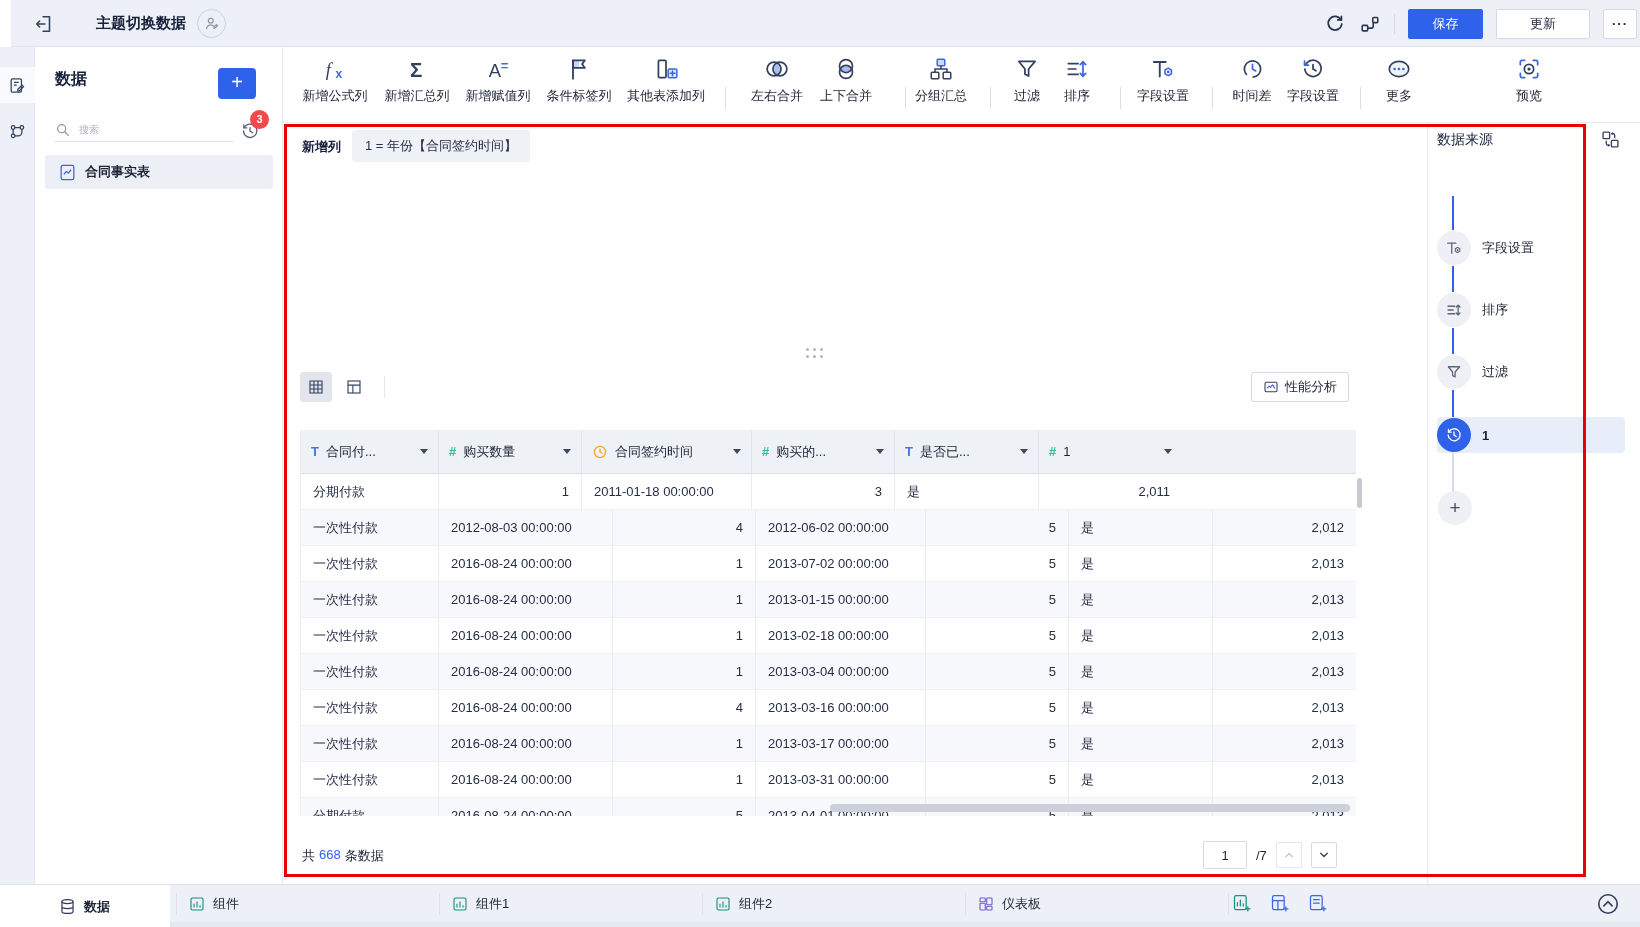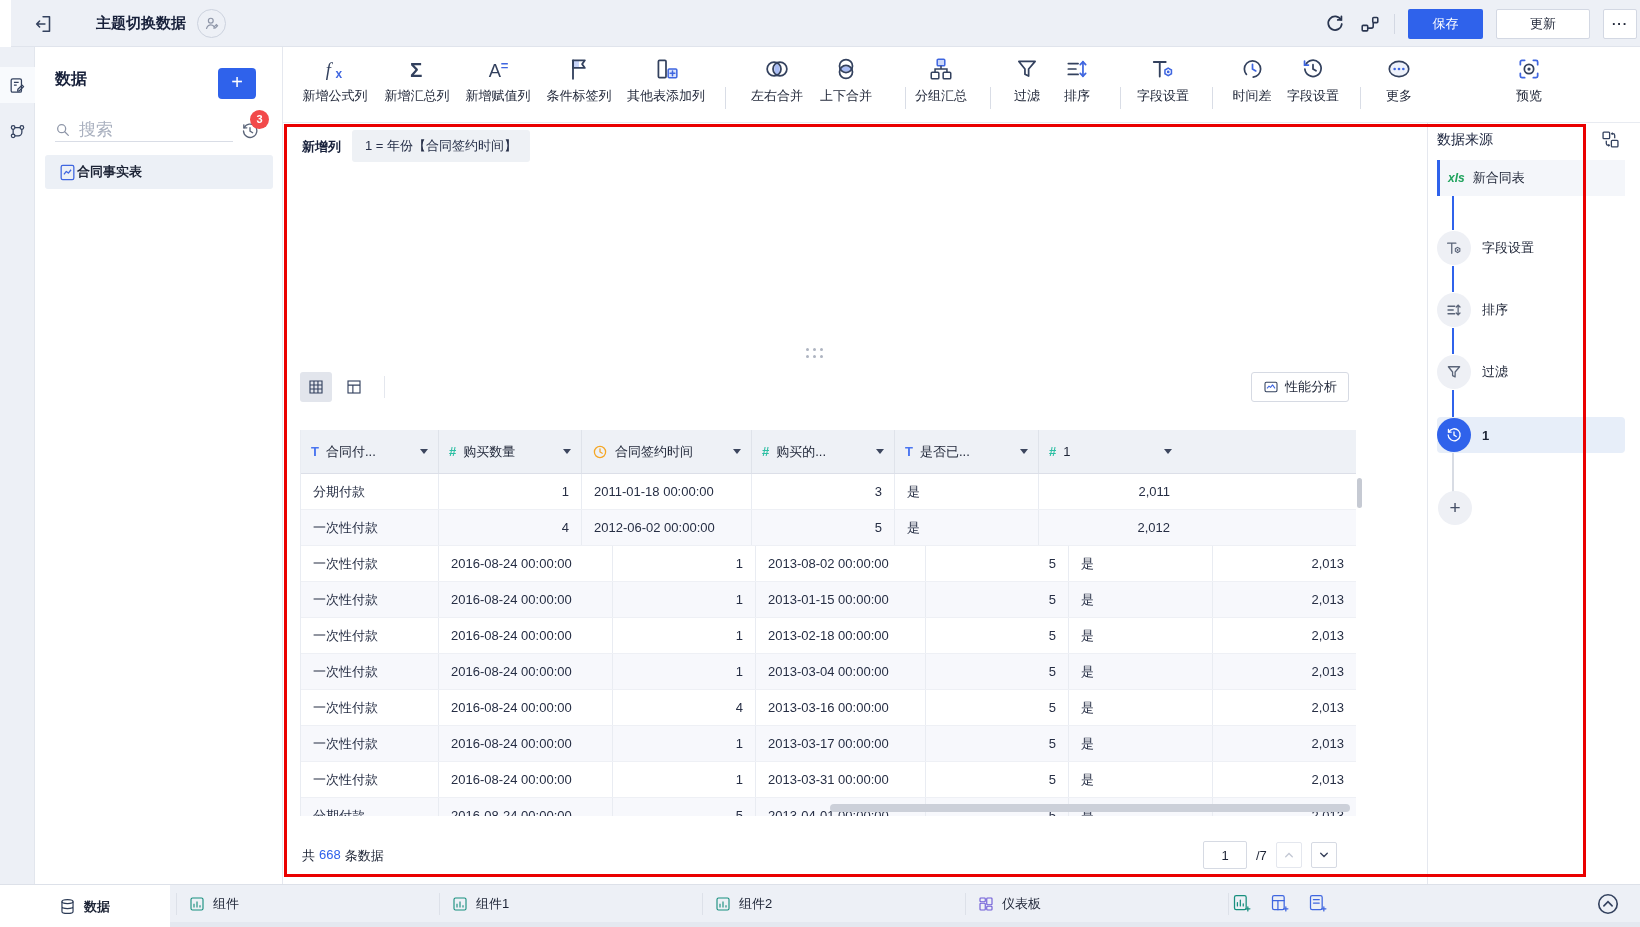--- a/index.html
+++ b/index.html
@@ -31,7 +31,7 @@
 .lp-title{position:absolute;left:20px;top:22px;font-size:16px;font-weight:700;color:#17203a}
 .lp-add{position:absolute;left:183px;top:21px;width:38px;height:31px;background:#2f62eb;color:#fff;border-radius:4px;font-size:20px;line-height:29px;text-align:center;cursor:pointer}
 .lp-search{position:absolute;left:20px;top:71px;width:178px;border-bottom:1px solid #d9dde6;height:24px;display:flex;align-items:center;gap:8px}
-.lp-search input{border:none;outline:none;width:120px;font-size:17px;background:transparent;color:#ef4444}
+.lp-search input{border:none;outline:none;width:120px;font-size:10px;background:transparent;color:#ef4444}
 .lp-search input::placeholder{color:#a9b0bf}
 .lp-hist{position:absolute;left:205px;top:74px;cursor:pointer}
 .lp-badge{position:absolute;left:215px;top:63px;min-width:19px;height:19px;border-radius:10px;background:#f2494a;color:#fff;font-size:11px;font-weight:700;line-height:19px;text-align:center;z-index:3}

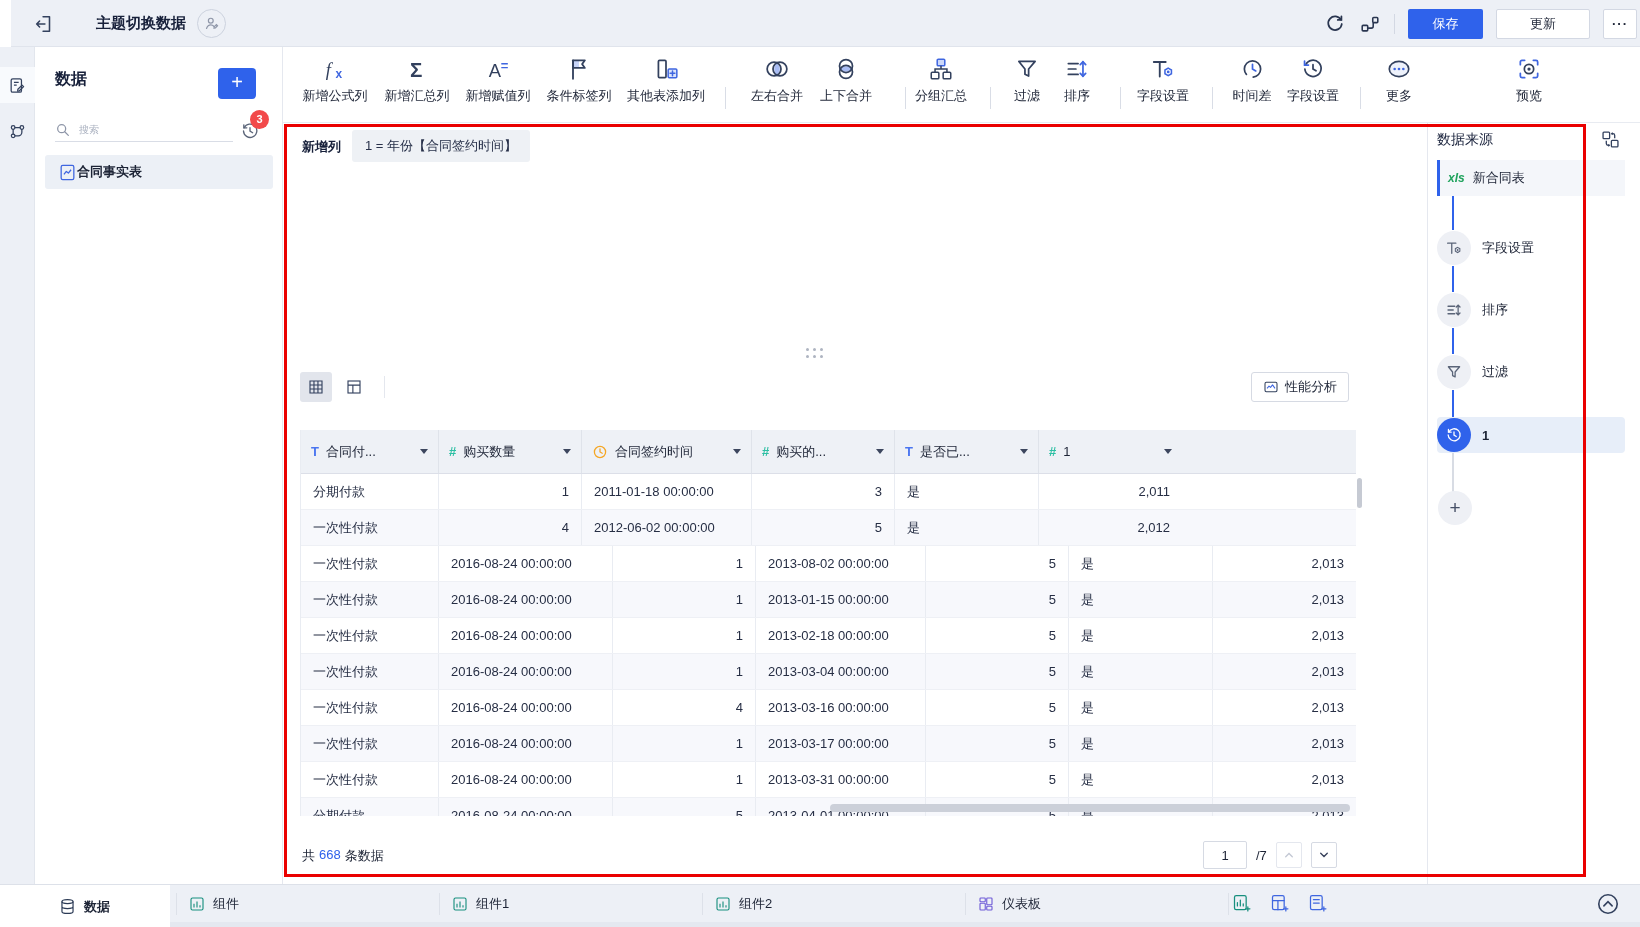--- a/index.html
+++ b/index.html
@@ -35,7 +35,7 @@
 .lp-search input::placeholder{color:#a9b0bf}
 .lp-hist{position:absolute;left:205px;top:74px;cursor:pointer}
 .lp-badge{position:absolute;left:215px;top:63px;min-width:19px;height:19px;border-radius:10px;background:#f2494a;color:#fff;font-size:11px;font-weight:700;line-height:19px;text-align:center;z-index:3}
-.lp-item{position:absolute;left:10px;width:228px;display:flex;align-items:center;gap:0;padding-left:13px;border-radius:3px;cursor:pointer}
+.lp-item{position:absolute;left:10px;width:228px;display:flex;align-items:center;gap:8px;padding-left:13px;border-radius:3px;cursor:pointer}
 .lp-item .lbl{color:#1d2436}
 .lp-item.sel{background:#ecf0f6}
 .lp-item.sel .lbl{font-weight:600}

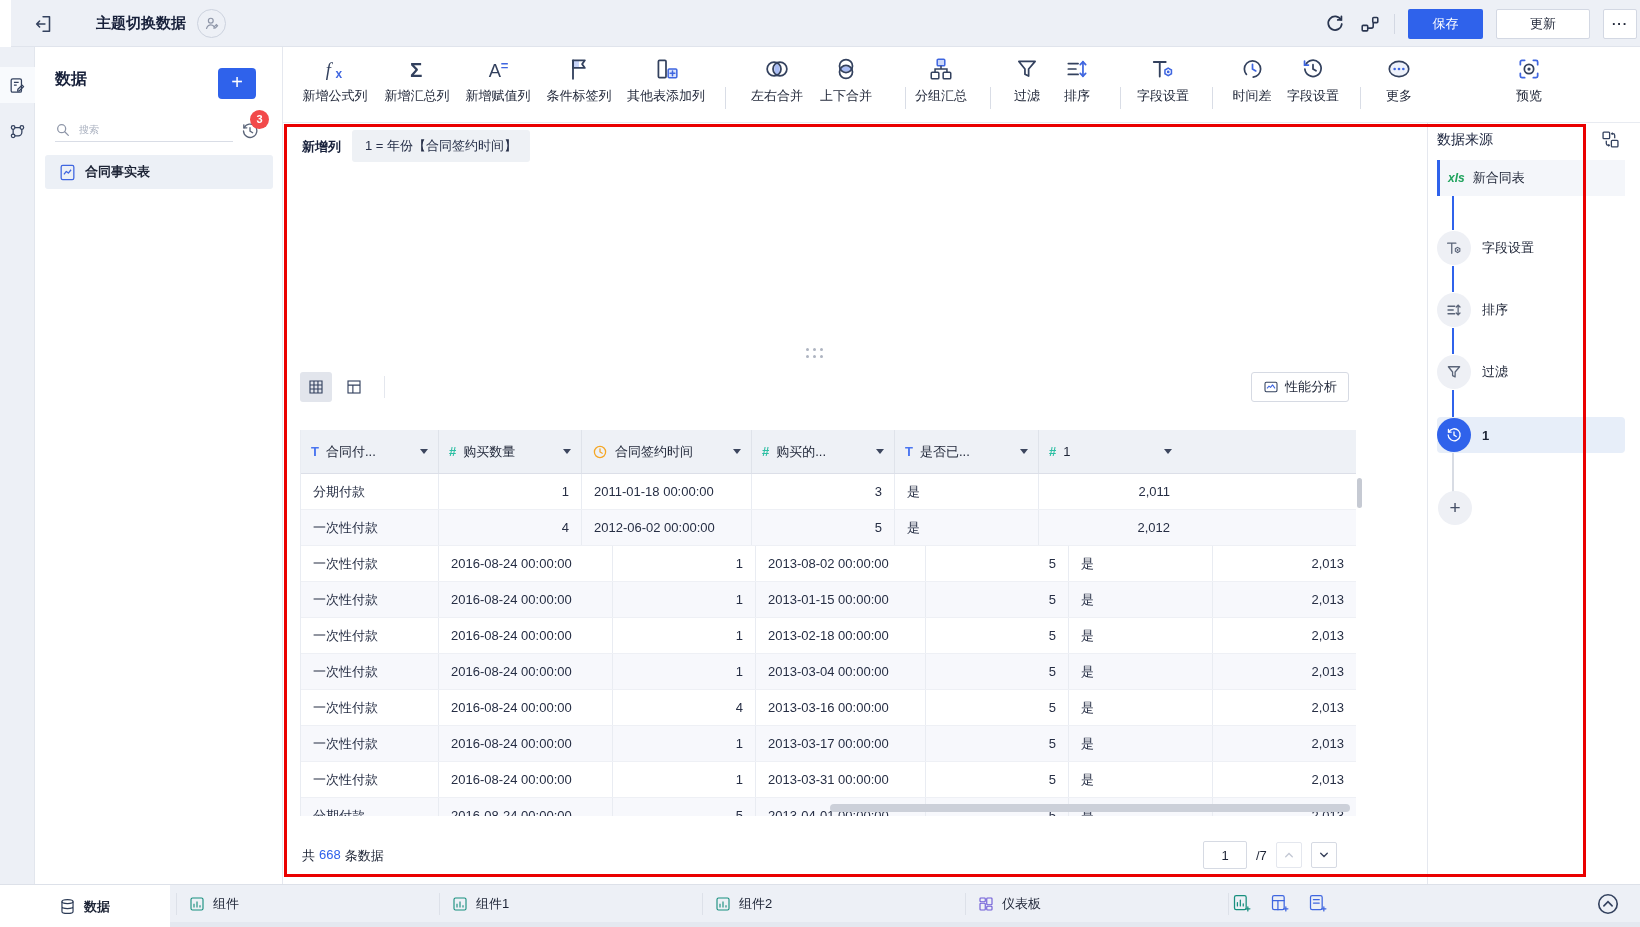--- a/index.html
+++ b/index.html
@@ -566,10 +566,6 @@
   <div class="rp-line-blue"></div>
   <div class="rp-line-gray"></div>
 
-  <div class="rp-source">
-    <span class="rp-xls">xls</span>
-    <span>新合同表</span>
-  </div>
 
   <div class="rp-step" style="top:230px">
     <span class="circ">

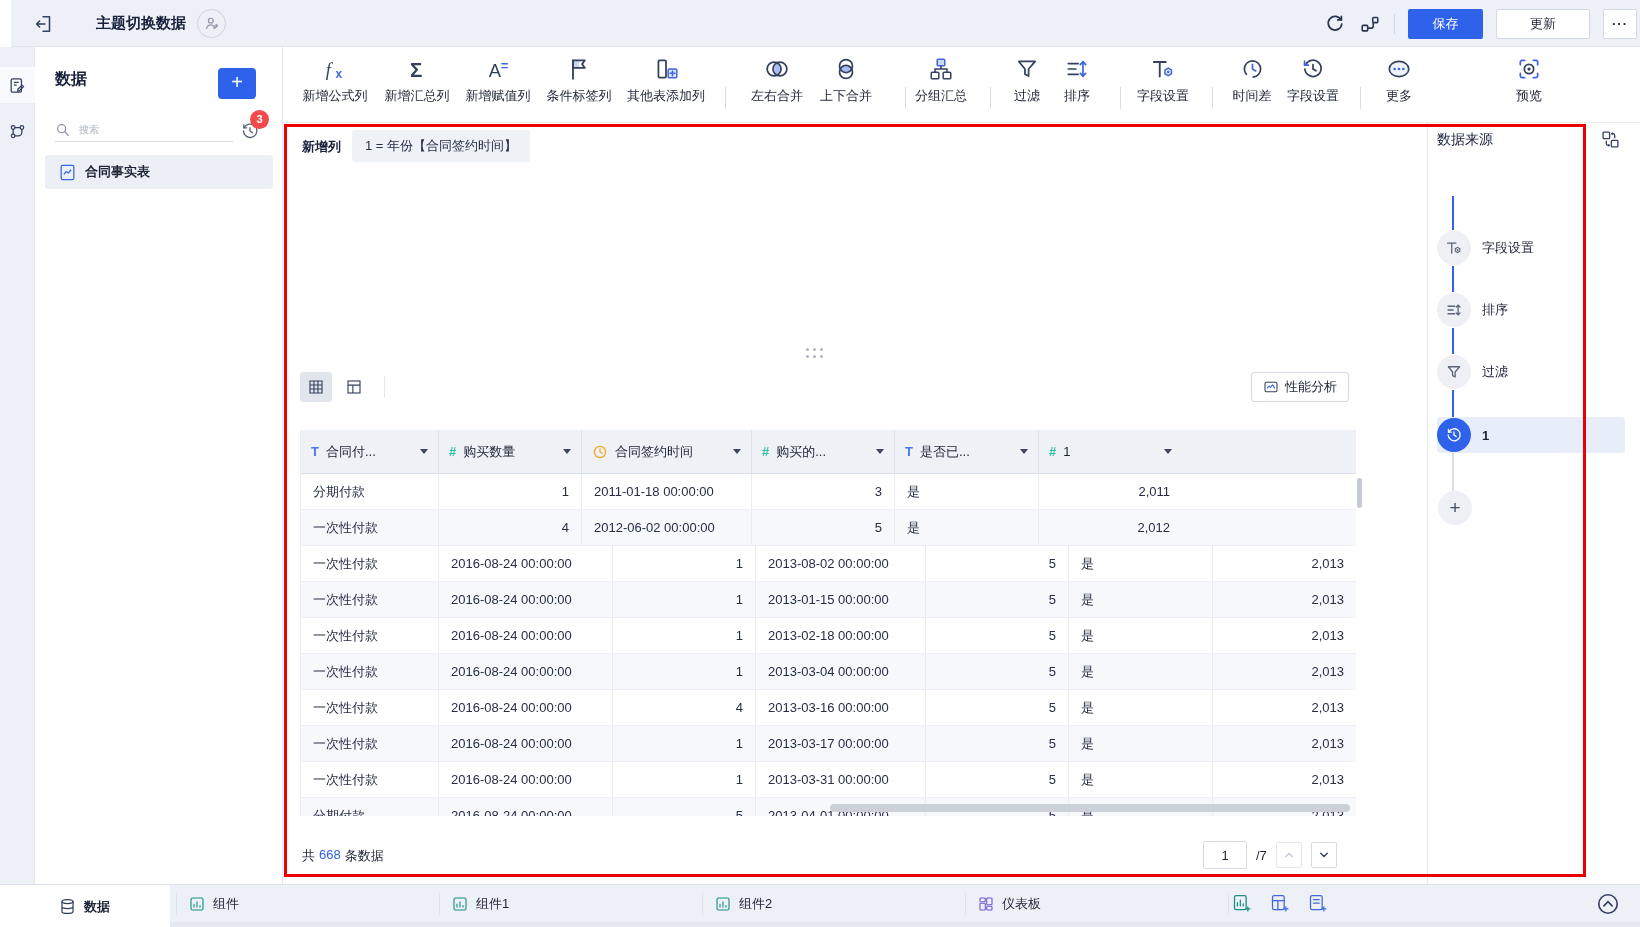--- a/index.html
+++ b/index.html
@@ -449,6 +449,7 @@
         </div>
       <div class="tr">
           <div class="td" style="width:138px">一次性付款</div>
+          <div class="td" style="width:174px">2012-08-03 00:00:00</div>
           <div class="td num" style="width:143px">4</div>
           <div class="td" style="width:170px">2012-06-02 00:00:00</div>
           <div class="td num" style="width:143px">5</div>

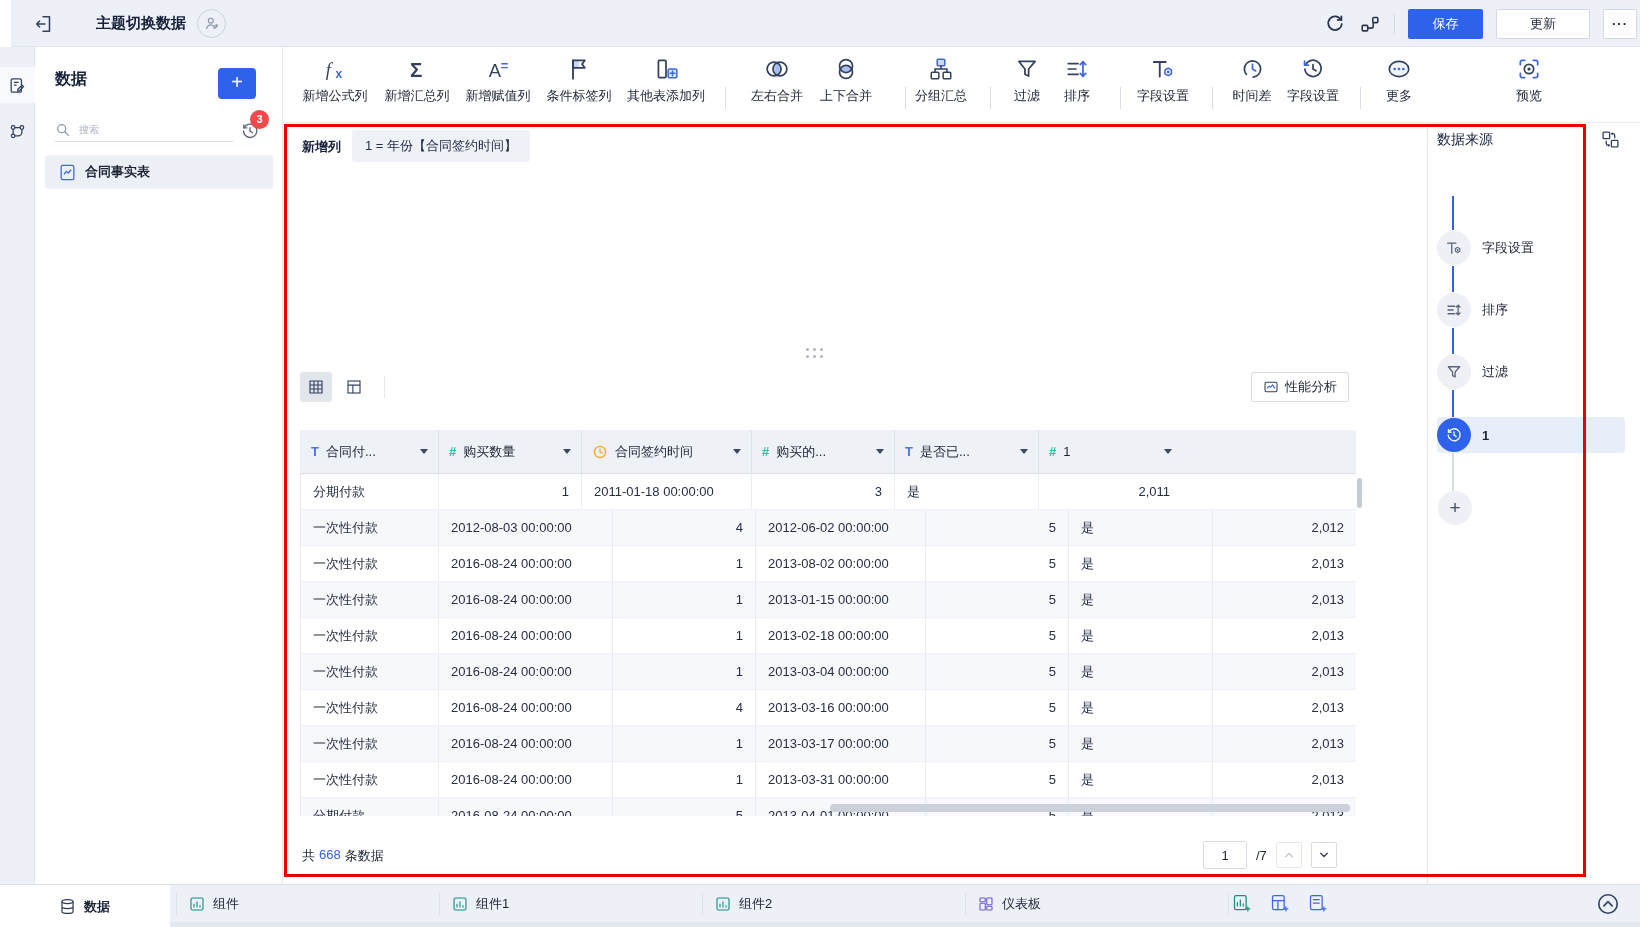--- a/index.html
+++ b/index.html
@@ -460,7 +460,7 @@
           <div class="td" style="width:138px">一次性付款</div>
           <div class="td" style="width:174px">2016-08-24 00:00:00</div>
           <div class="td num" style="width:143px">1</div>
-          <div class="td" style="width:170px">2013-08-02 00:00:00</div>
+          <div class="td" style="width:170px">2013-07-02 00:00:00</div>
           <div class="td num" style="width:143px">5</div>
           <div class="td" style="width:144px">是</div>
           <div class="td num" style="width:143px;border-right:none">2,013</div>

